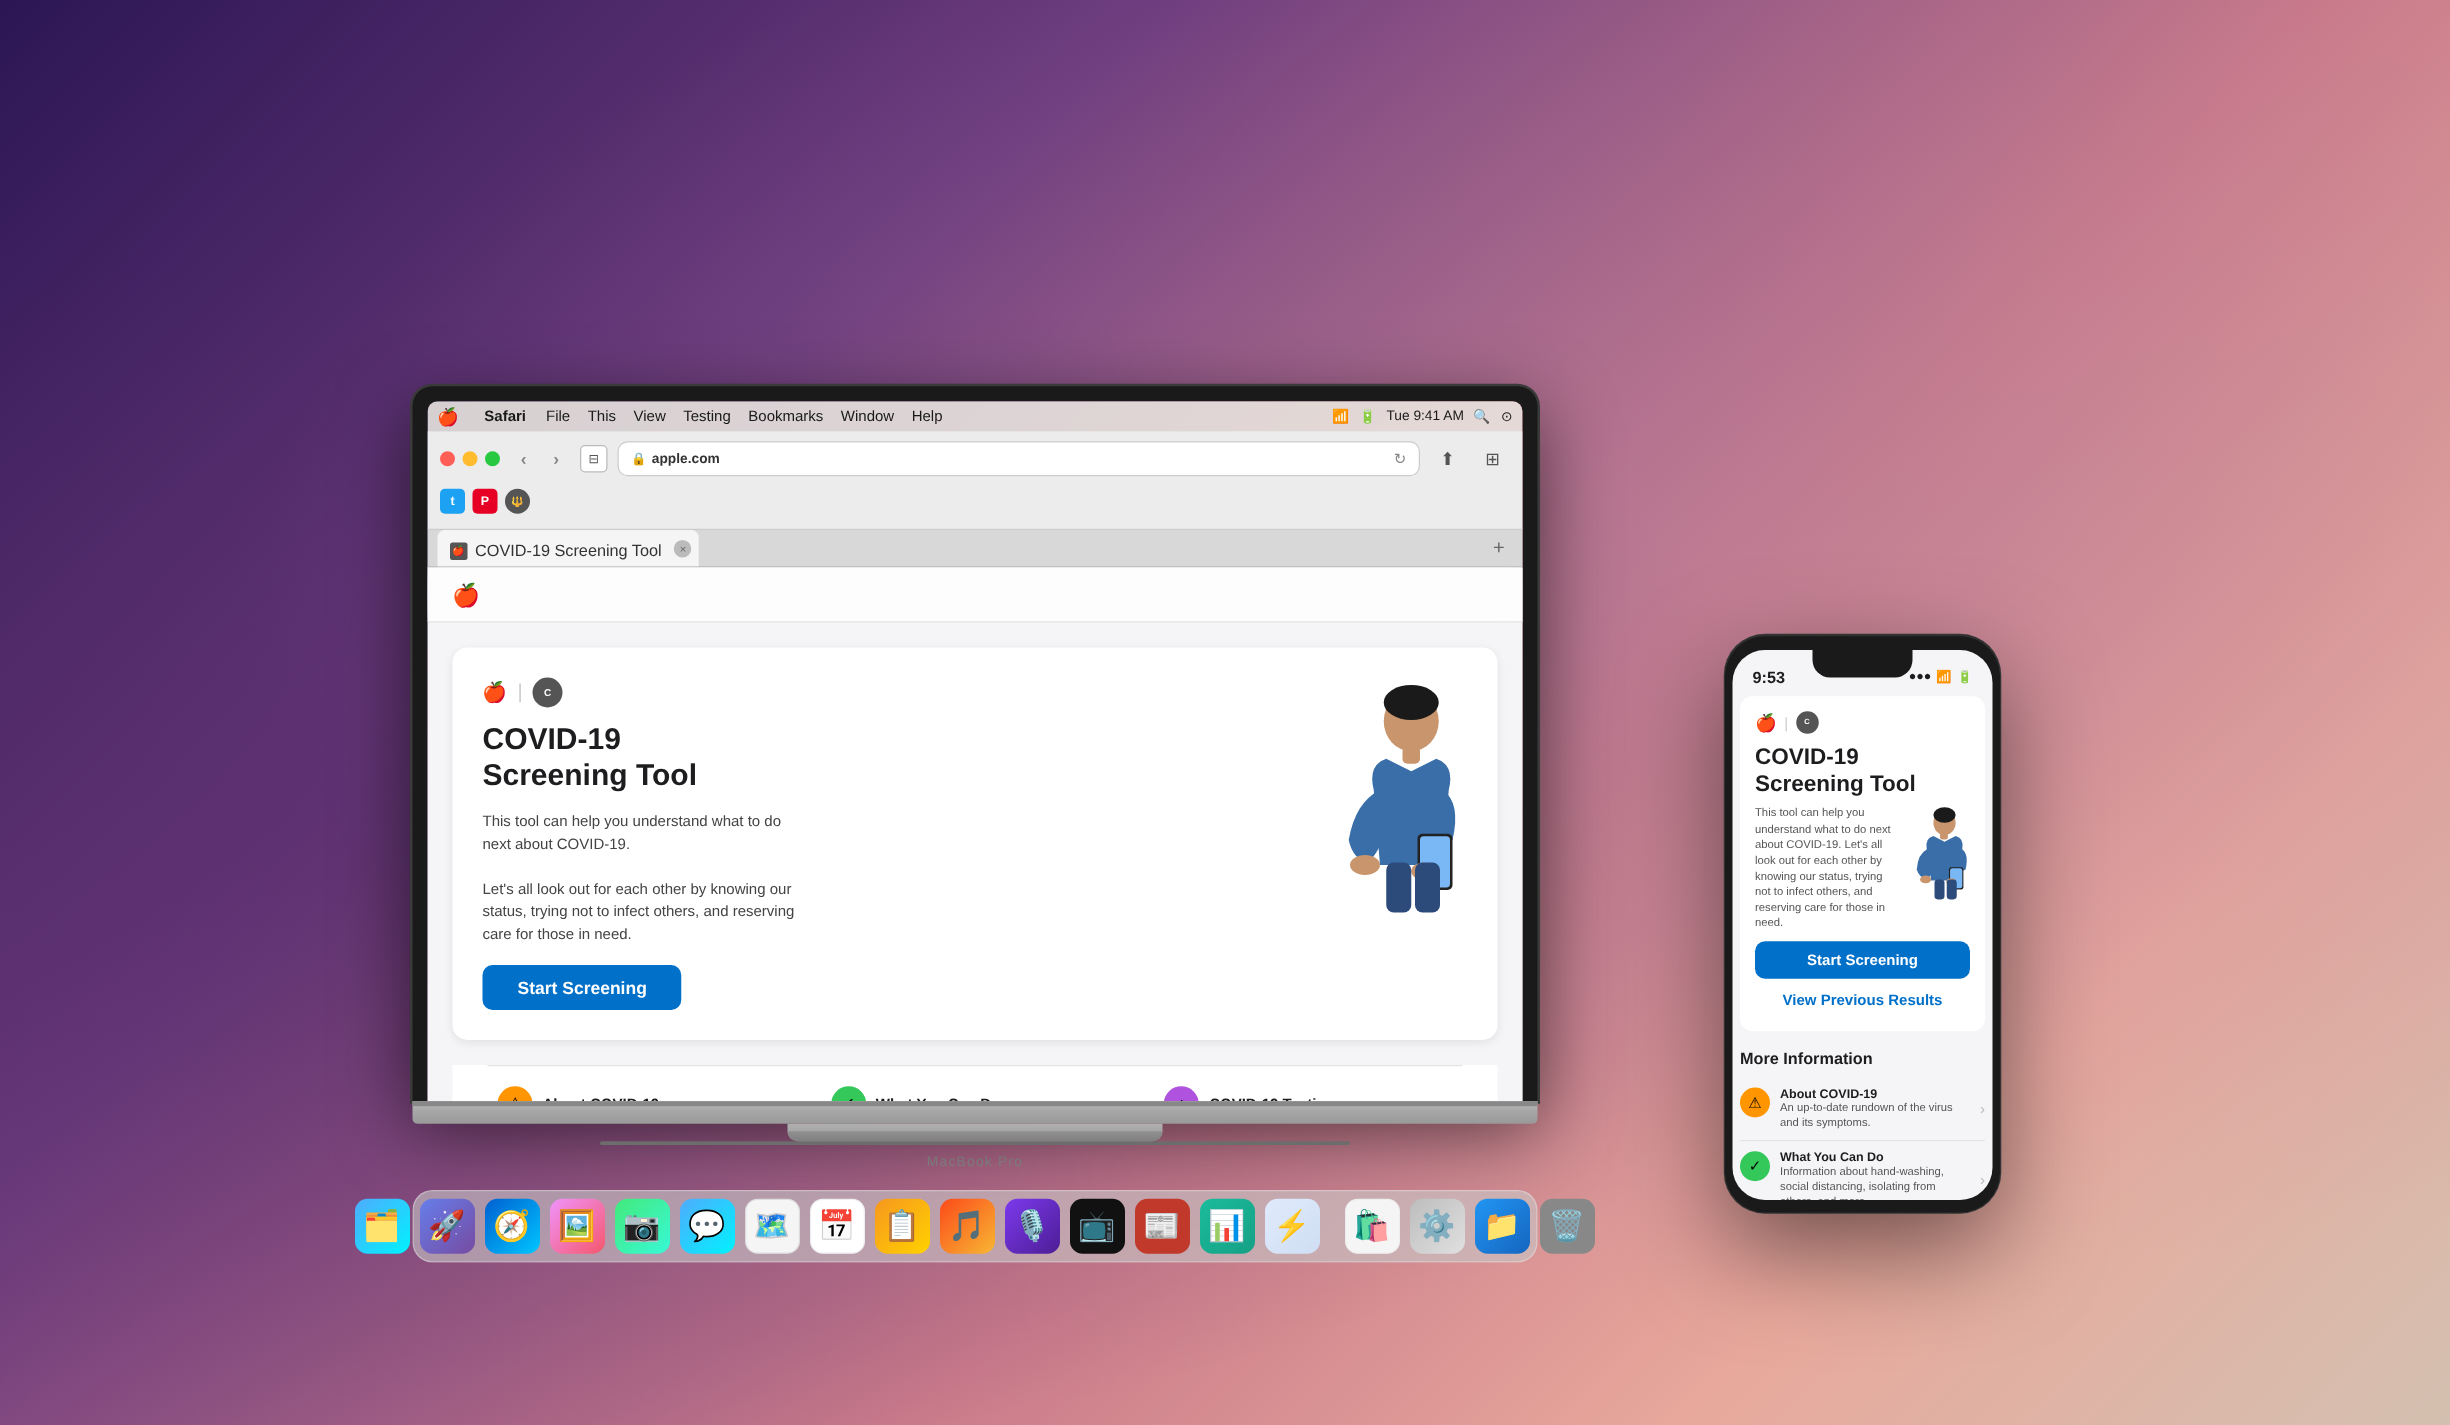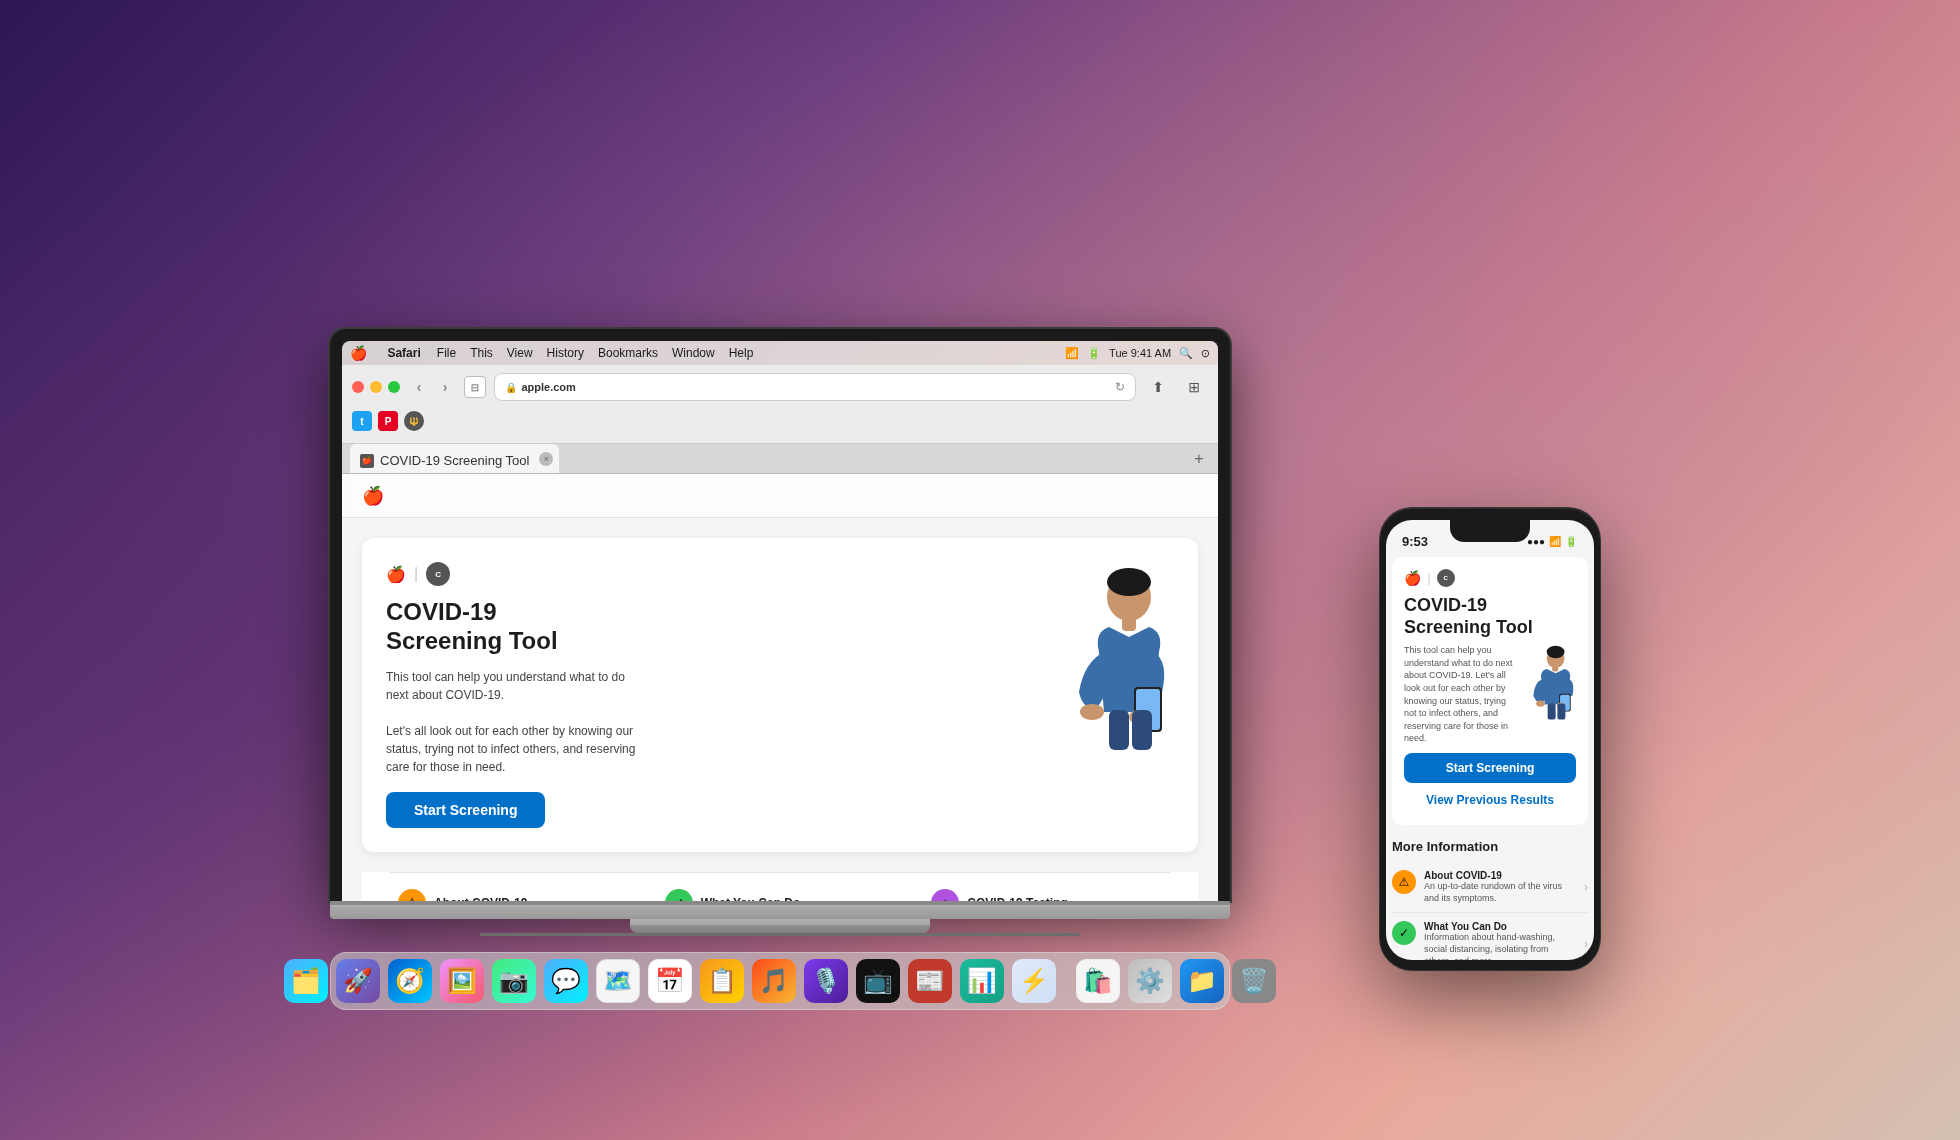--- a/index.html
+++ b/index.html
@@ -723,7 +723,7 @@
             <span>File</span>
             <span>This</span>
             <span>View</span>
-            <span>History</span>
+            <span>Testing</span>
             <span>Bookmarks</span>
             <span>Window</span>
             <span>Help</span>

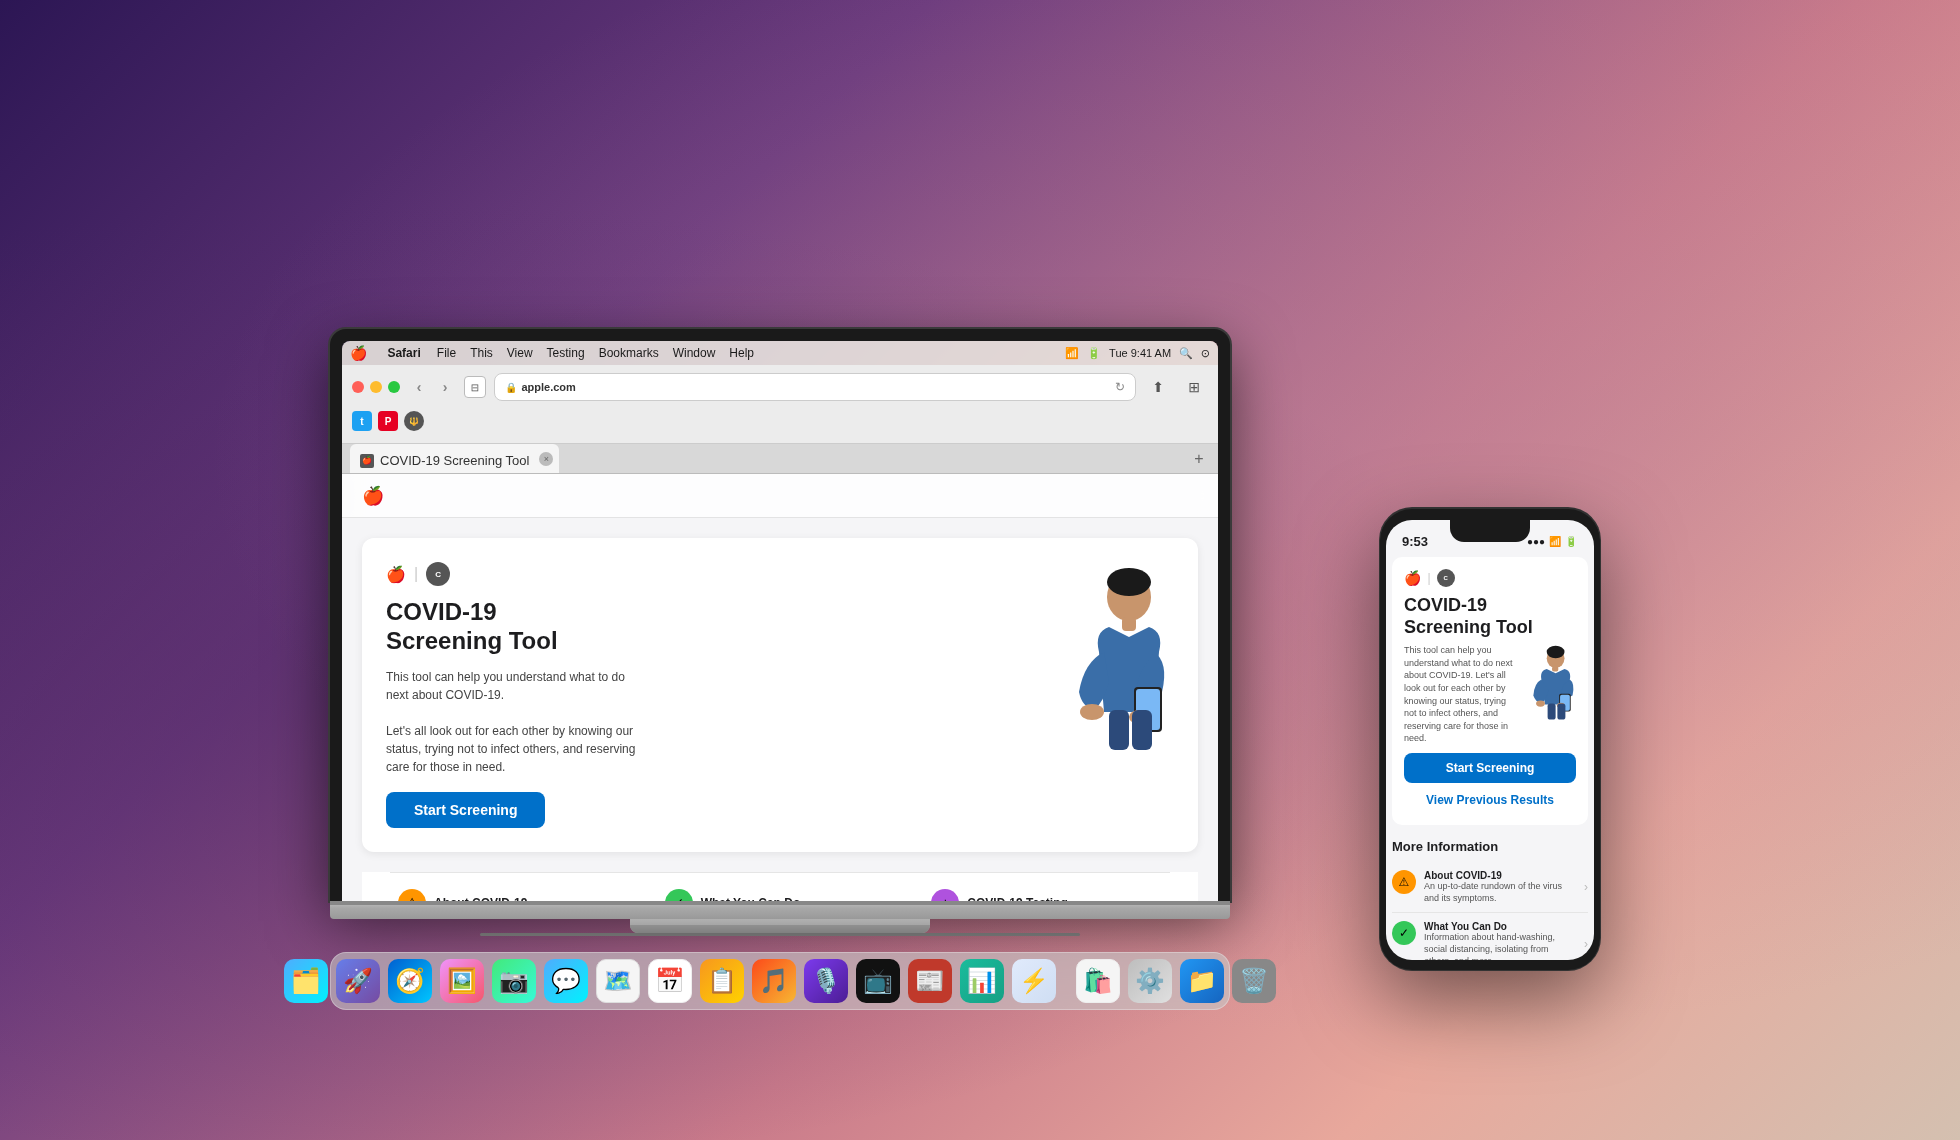--- a/index.html
+++ b/index.html
@@ -877,6 +877,7 @@
     </div>
     <div class="macbook-stand"></div>
     <div class="macbook-foot"></div>
+    <div class="macbook-label">MacBook Pro</div>
 
     <div class="dock" style="margin-top:16px;">
       <div class="dock-icon" style="background:linear-gradient(135deg,#4facfe,#00f2fe);">🗂️</div>

